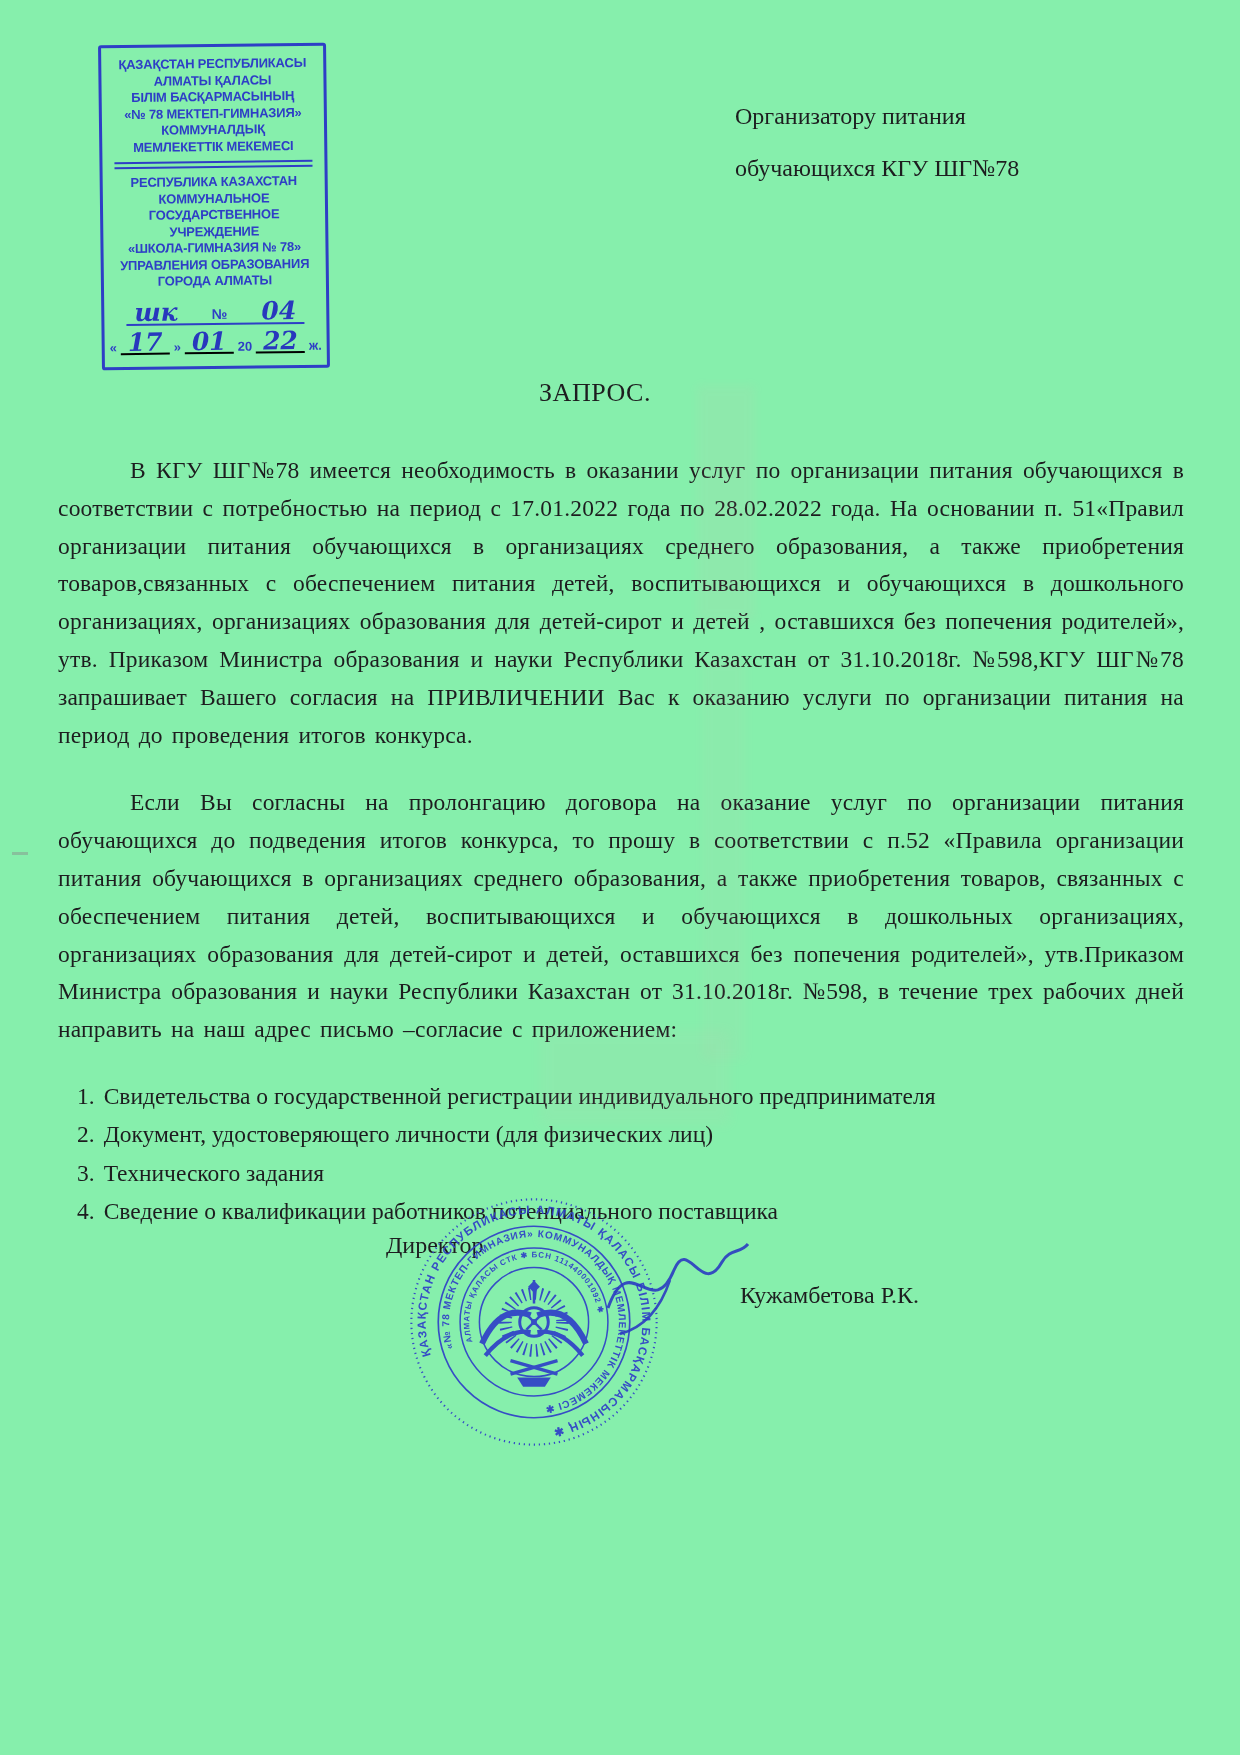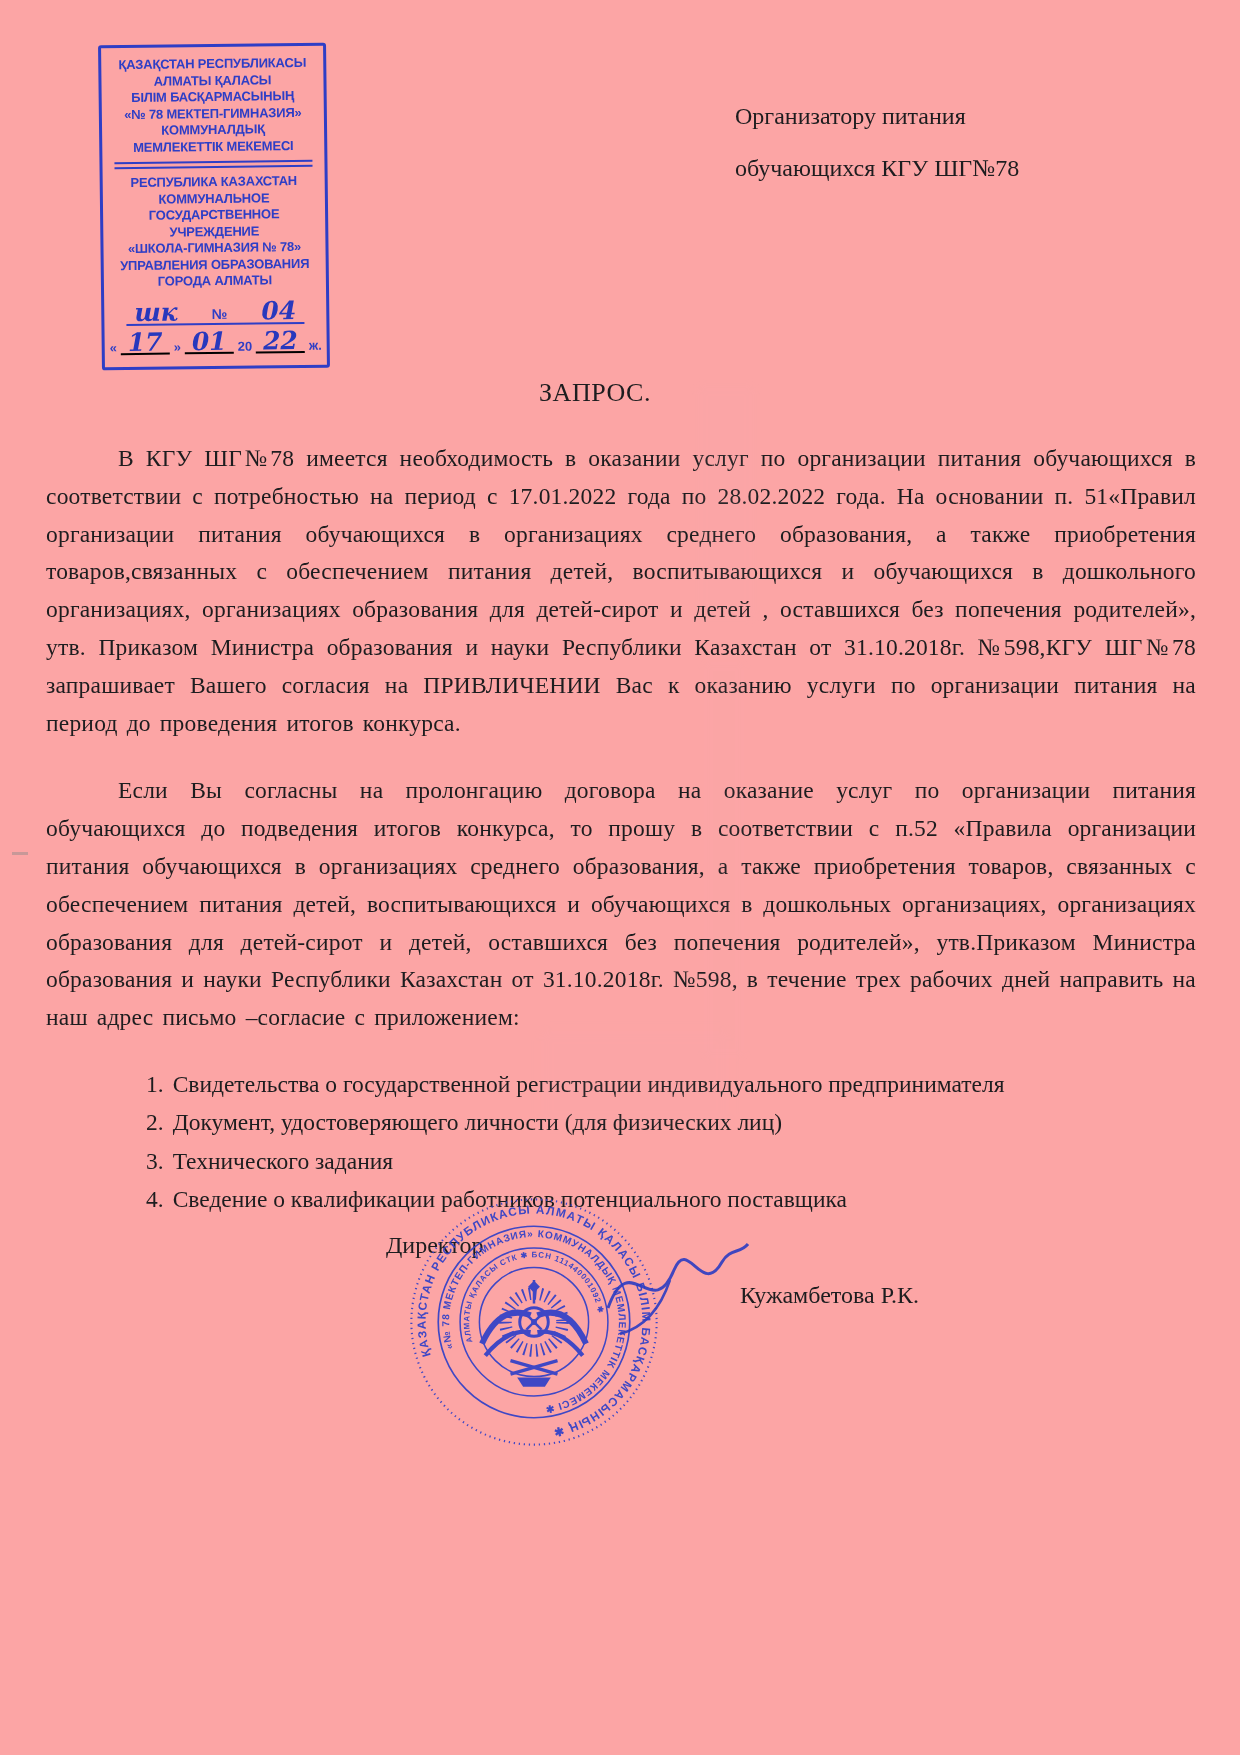--- a/index.html
+++ b/index.html
@@ -5,7 +5,7 @@
   html,body{margin:0;padding:0;background:#d9d9d9;}
   .page{
     position:relative;width:1240px;height:1755px;margin:0 auto;
-    background:#fca5a5;overflow:hidden;
+    background:#86efac;overflow:hidden;
     font-family:"Liberation Serif",serif;color:#1d1d1f;
   }
 

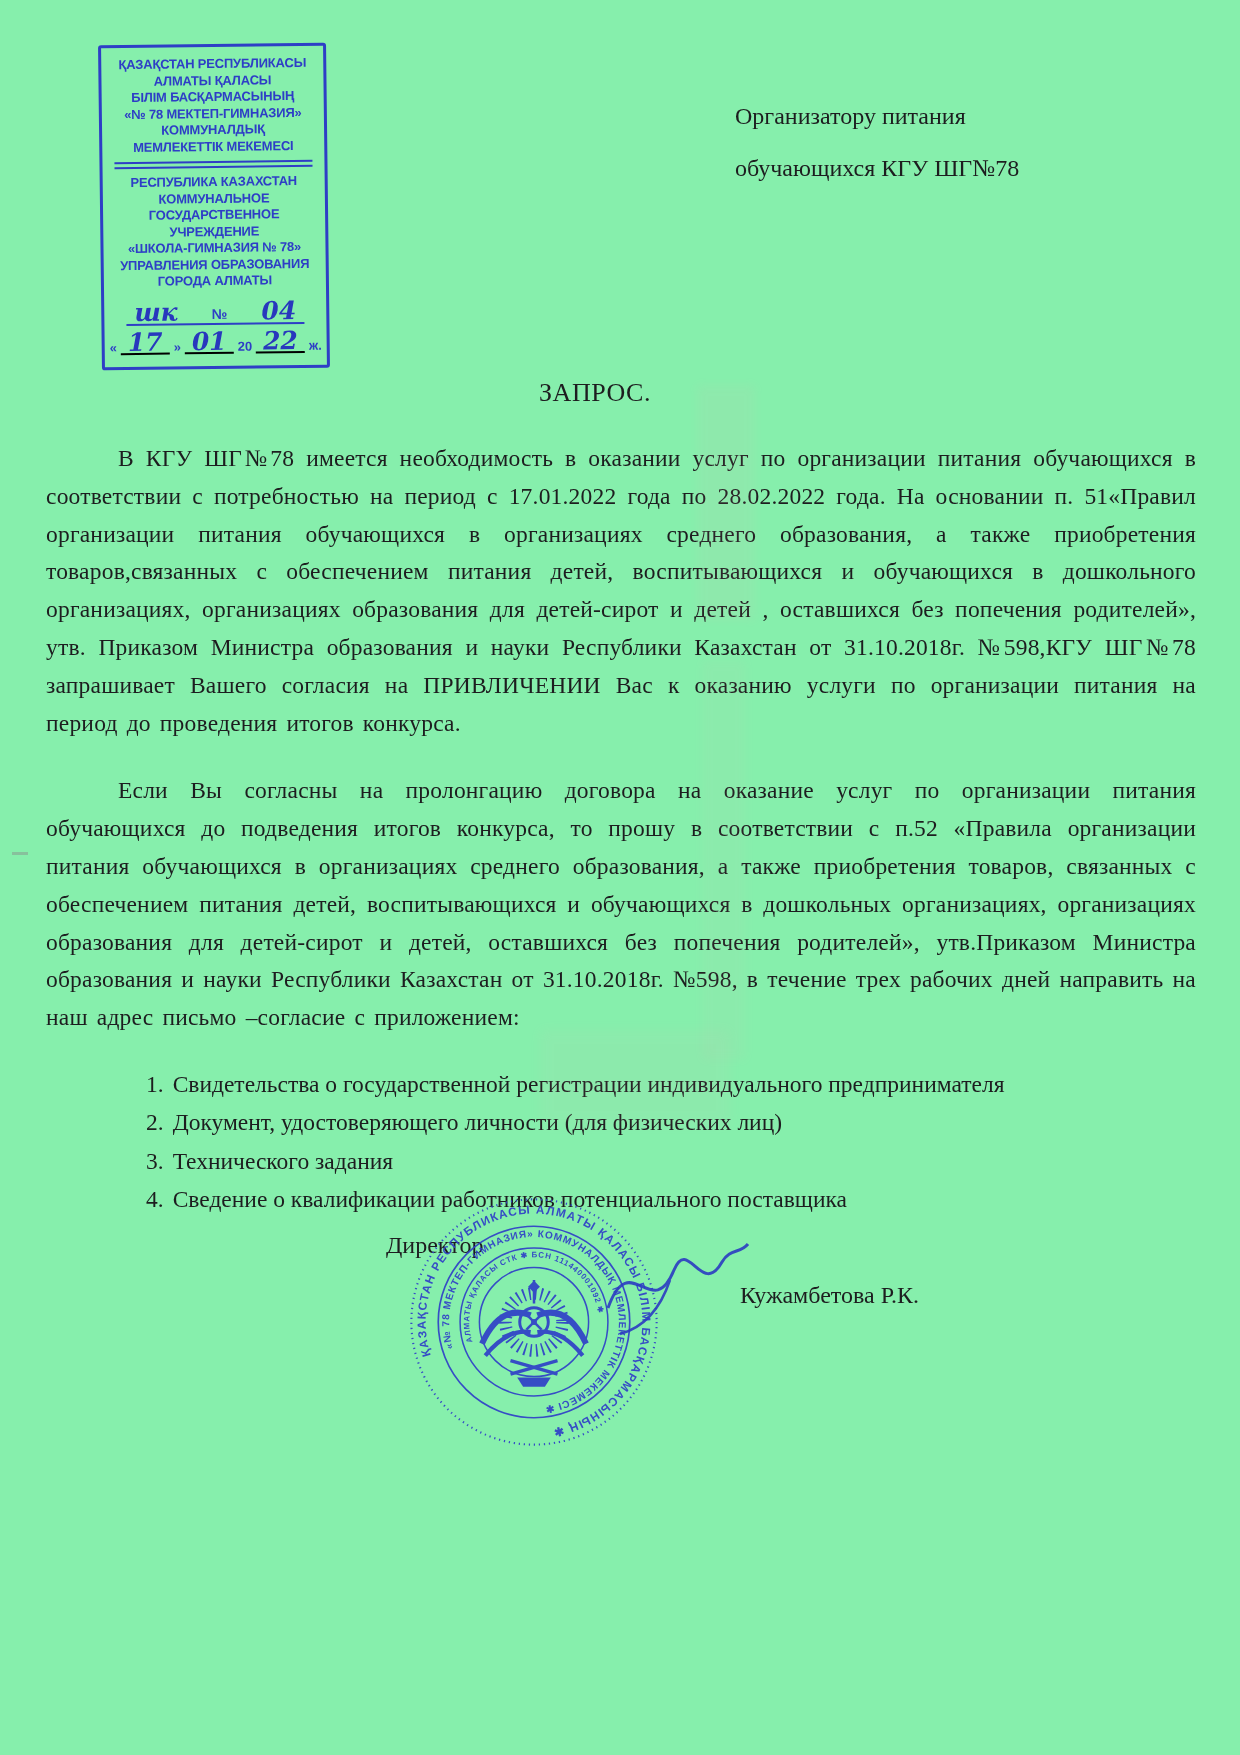--- a/index.html
+++ b/index.html
@@ -46,7 +46,7 @@
     position:absolute;top:440px;left:46px;width:1150px;
     font-size:23.5px;line-height:37.8px;text-align:justify;
   }
-  .content p{margin:0;text-indent:72px;word-spacing:3px;letter-spacing:.2px;}
+  .content p{margin:12px;text-indent:72px;word-spacing:3px;letter-spacing:.2px;}
   .content p + p{margin-top:30px;}
   .doc-list{margin:28px 0 0 100px;padding:0;list-style:none;text-align:left;}
   .doc-list li{line-height:38.5px;word-spacing:normal;}

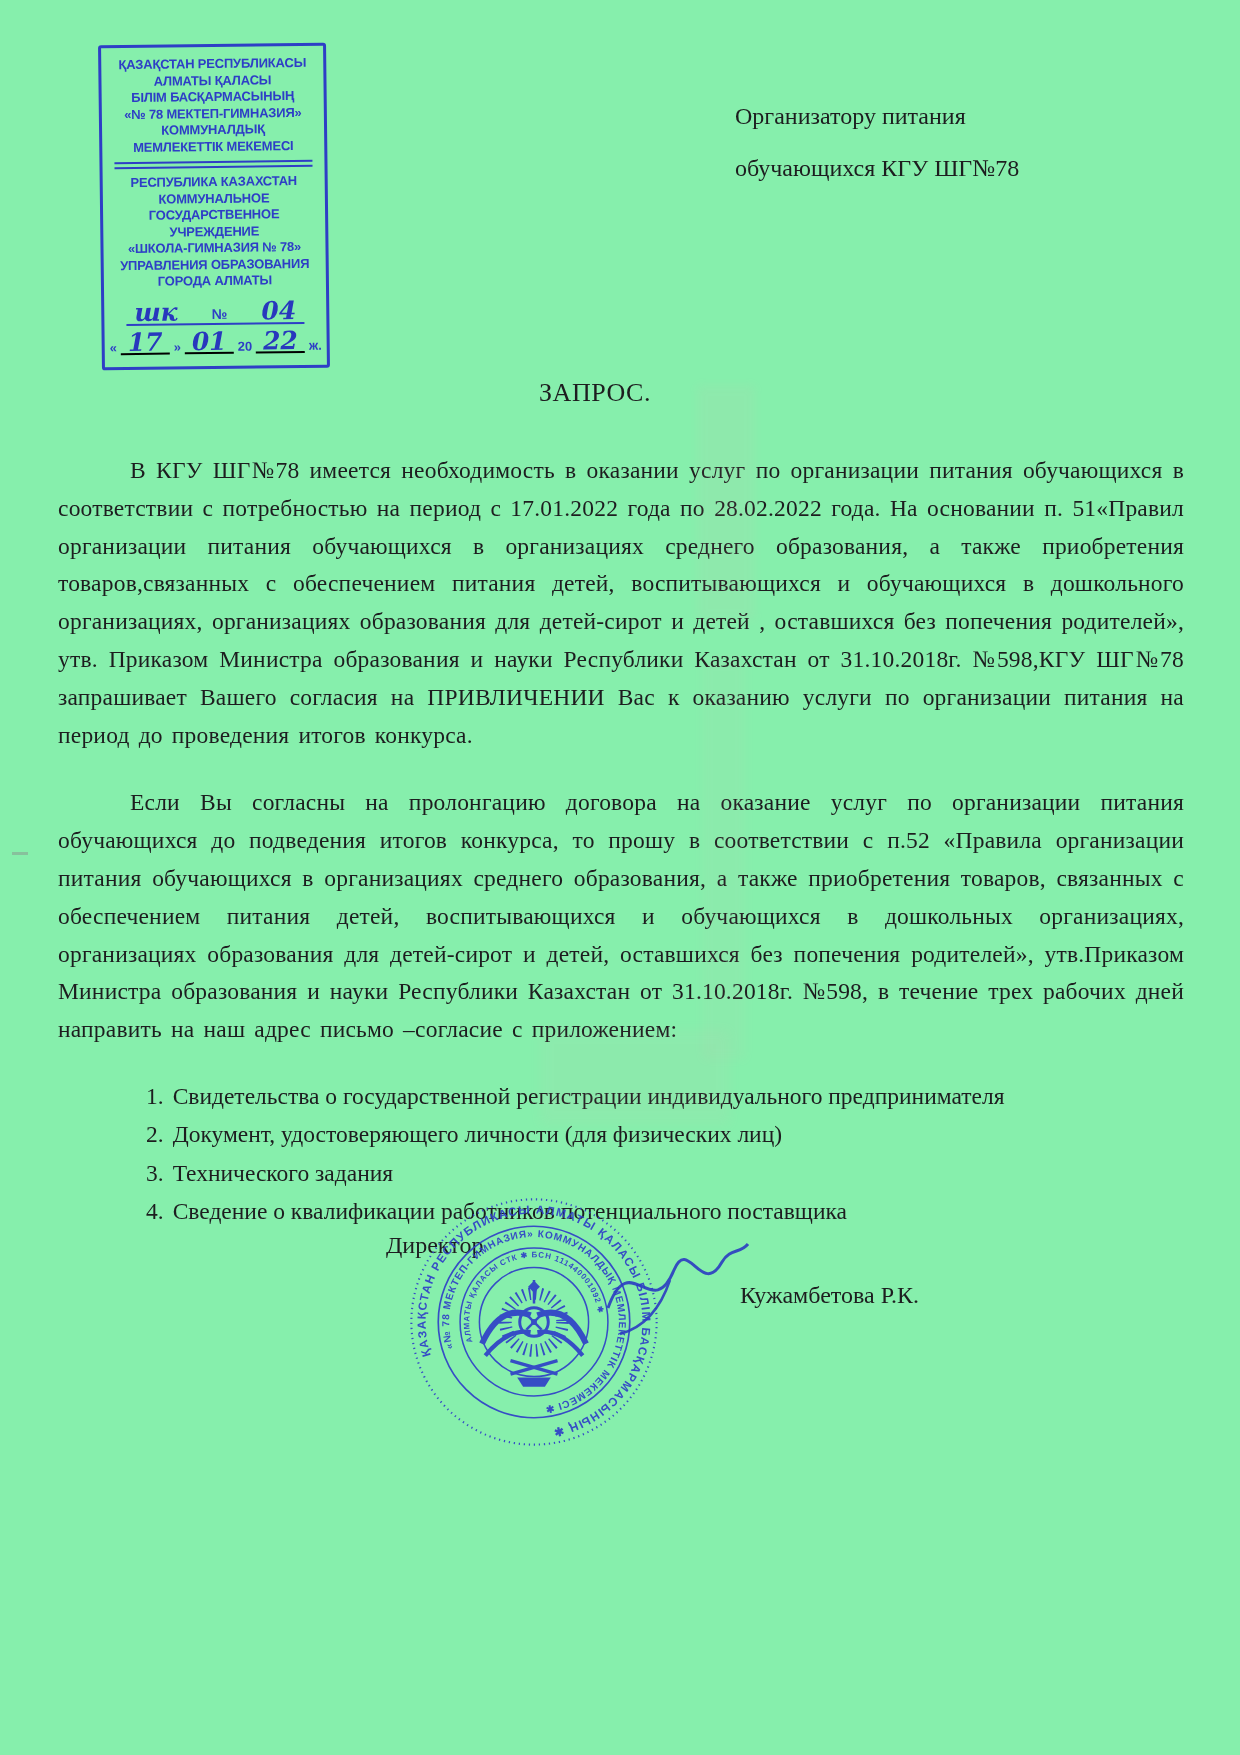--- a/index.html
+++ b/index.html
@@ -48,7 +48,7 @@
   }
   .content p{margin:12px;text-indent:72px;word-spacing:3px;letter-spacing:.2px;}
   .content p + p{margin-top:30px;}
-  .doc-list{margin:28px 0 0 100px;padding:0;list-style:none;text-align:left;}
+  .doc-list{margin:28px 0 0 31px;padding:0;list-style:none;text-align:left;}
   .doc-list li{line-height:38.5px;word-spacing:normal;}
   .doc-list .num{margin-right:9px;}
 

